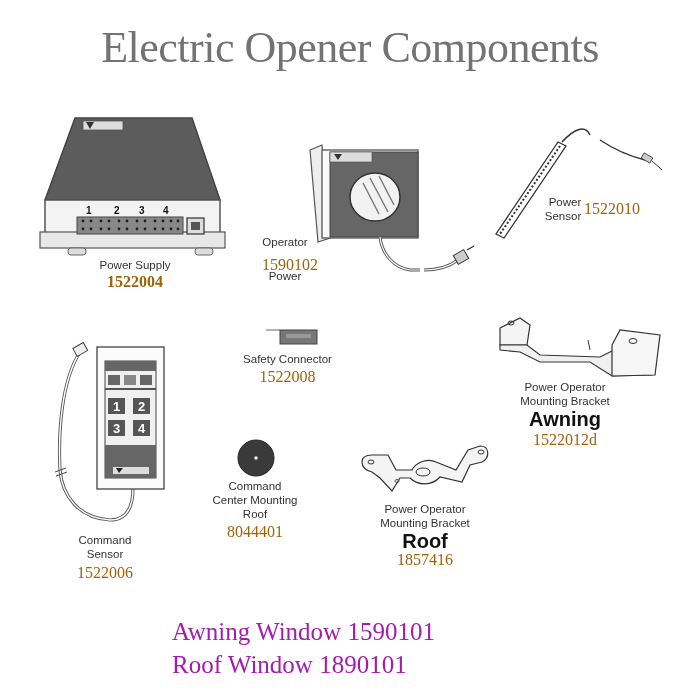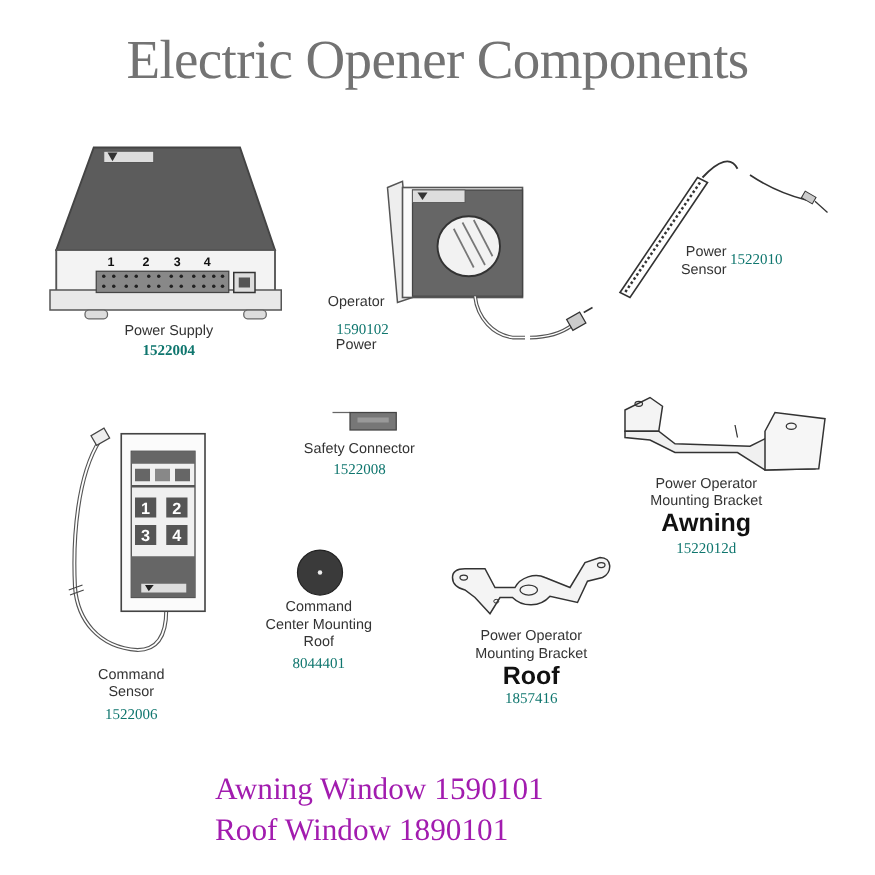--- a/index.html
+++ b/index.html
@@ -11,7 +11,7 @@
       font-family: "Liberation Serif", serif; font-size: 44px; color: #737373; letter-spacing: -0.5px;
     }
     .lbl { position: absolute; font-family: "Liberation Sans", sans-serif; font-size: 11.5px; color: #333; text-align: center; line-height: 14px; }
-    .num { position: absolute; font-family: "Liberation Serif", serif; font-size: 12px; color: #0f766e; text-align: center; }
+    .num { position: absolute; font-family: "Liberation Serif", serif; font-size: 16px; color: #a16207; text-align: center; }
     .big { position: absolute; font-family: "Liberation Sans", sans-serif; font-size: 20px; font-weight: bold; color: #111; text-align: center; }
     .footer { position: absolute; left: 172px; font-family: "Liberation Serif", serif; font-size: 25px; color: #a21caf; }
     svg { position: absolute; overflow: visible; }

